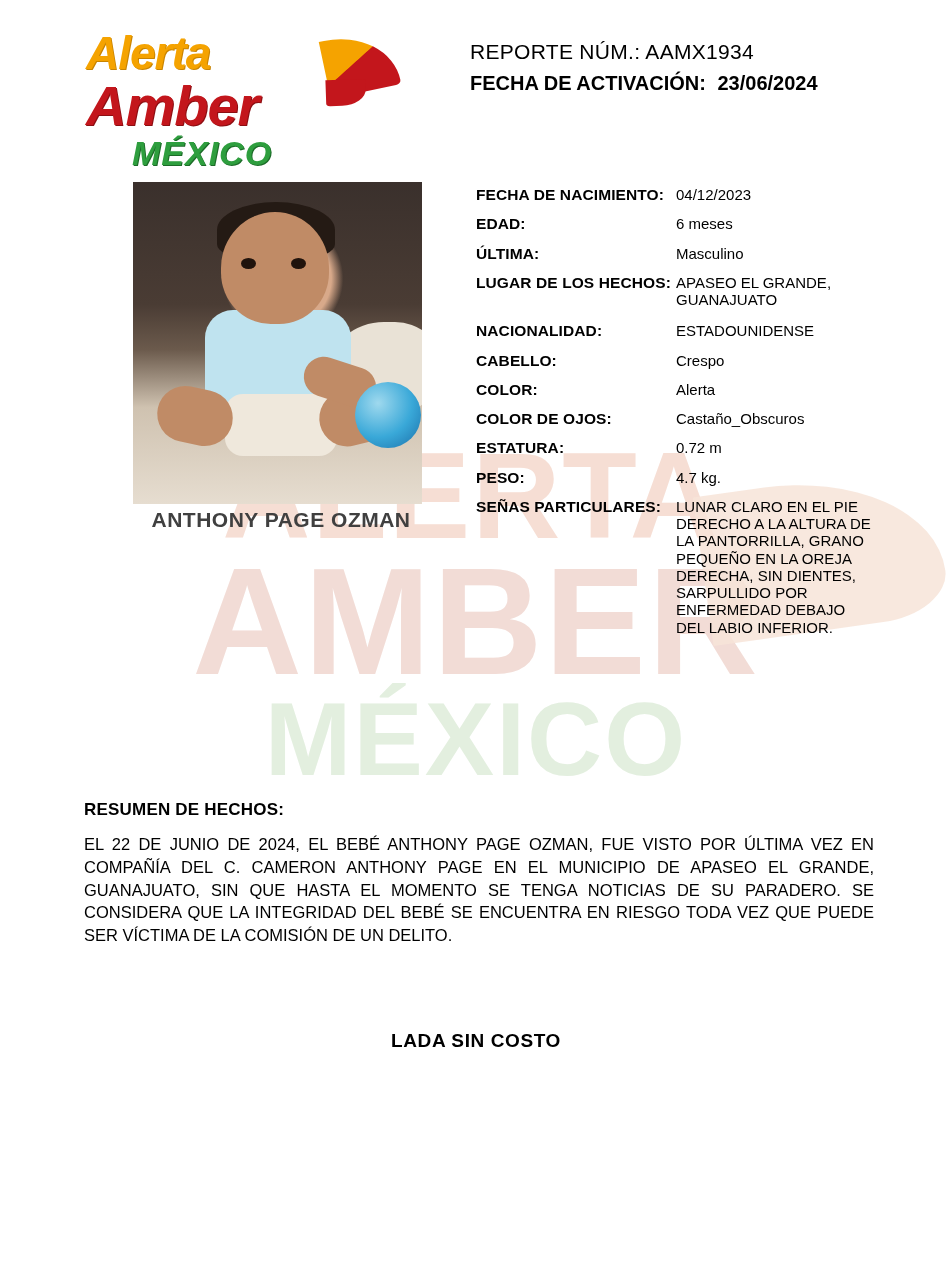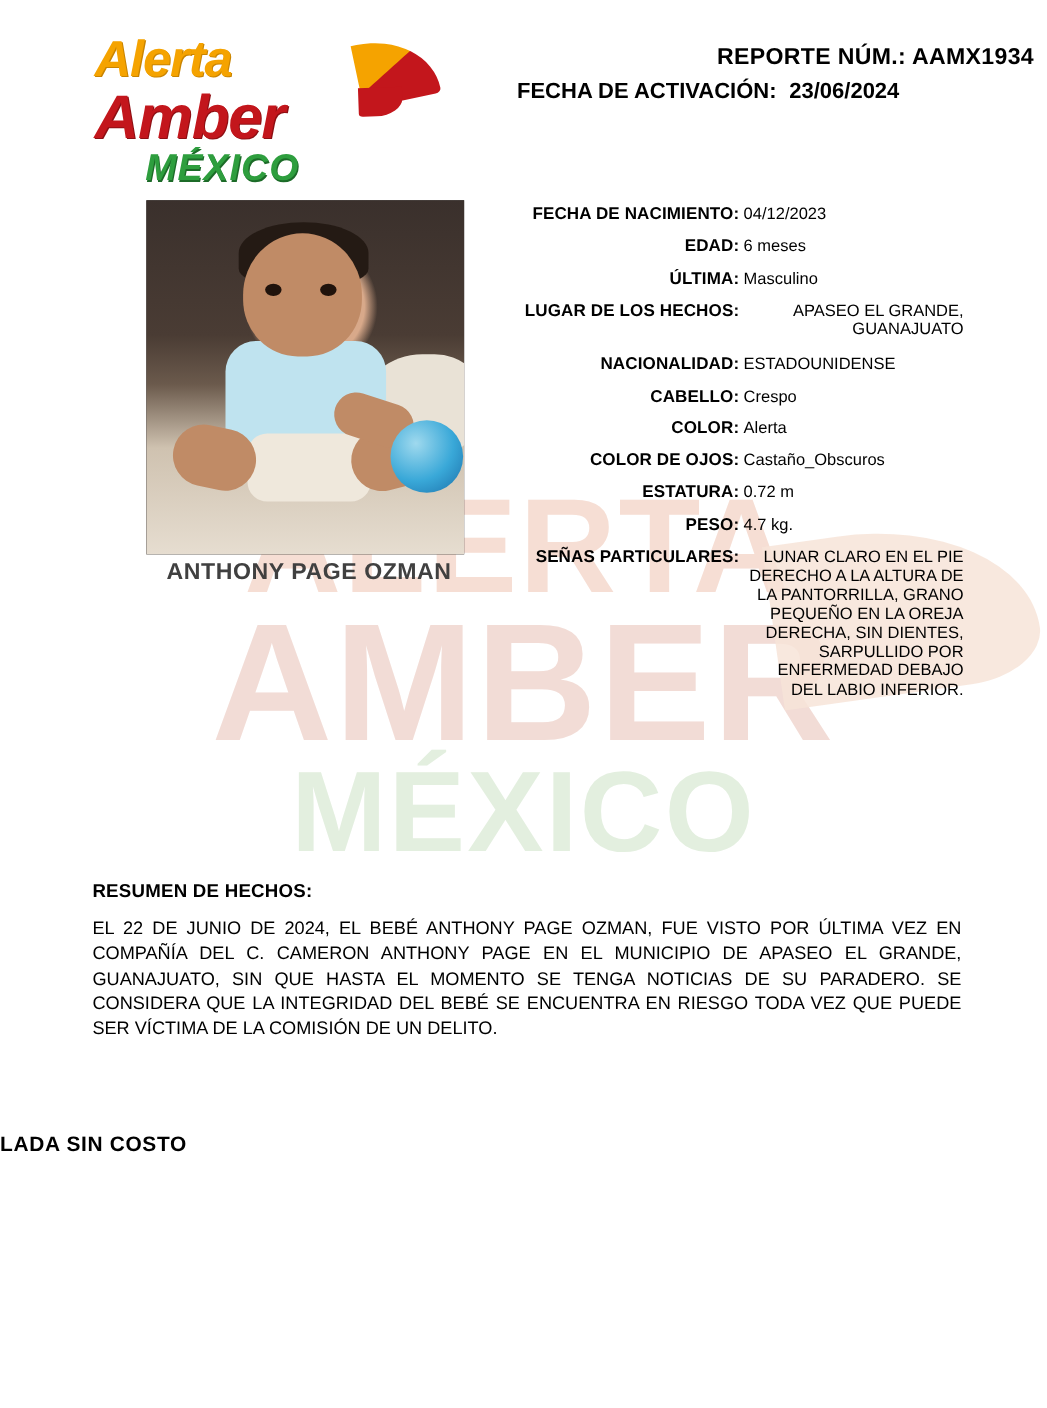--- a/index.html
+++ b/index.html
@@ -140,9 +140,8 @@
   }
   .report-num {
     font-size: 21px;
-    font-weight: bold;
+    font-weight: normal;
     letter-spacing: .3px;
-    text-align: right;
   }
   .report-date {
     font-size: 20px;

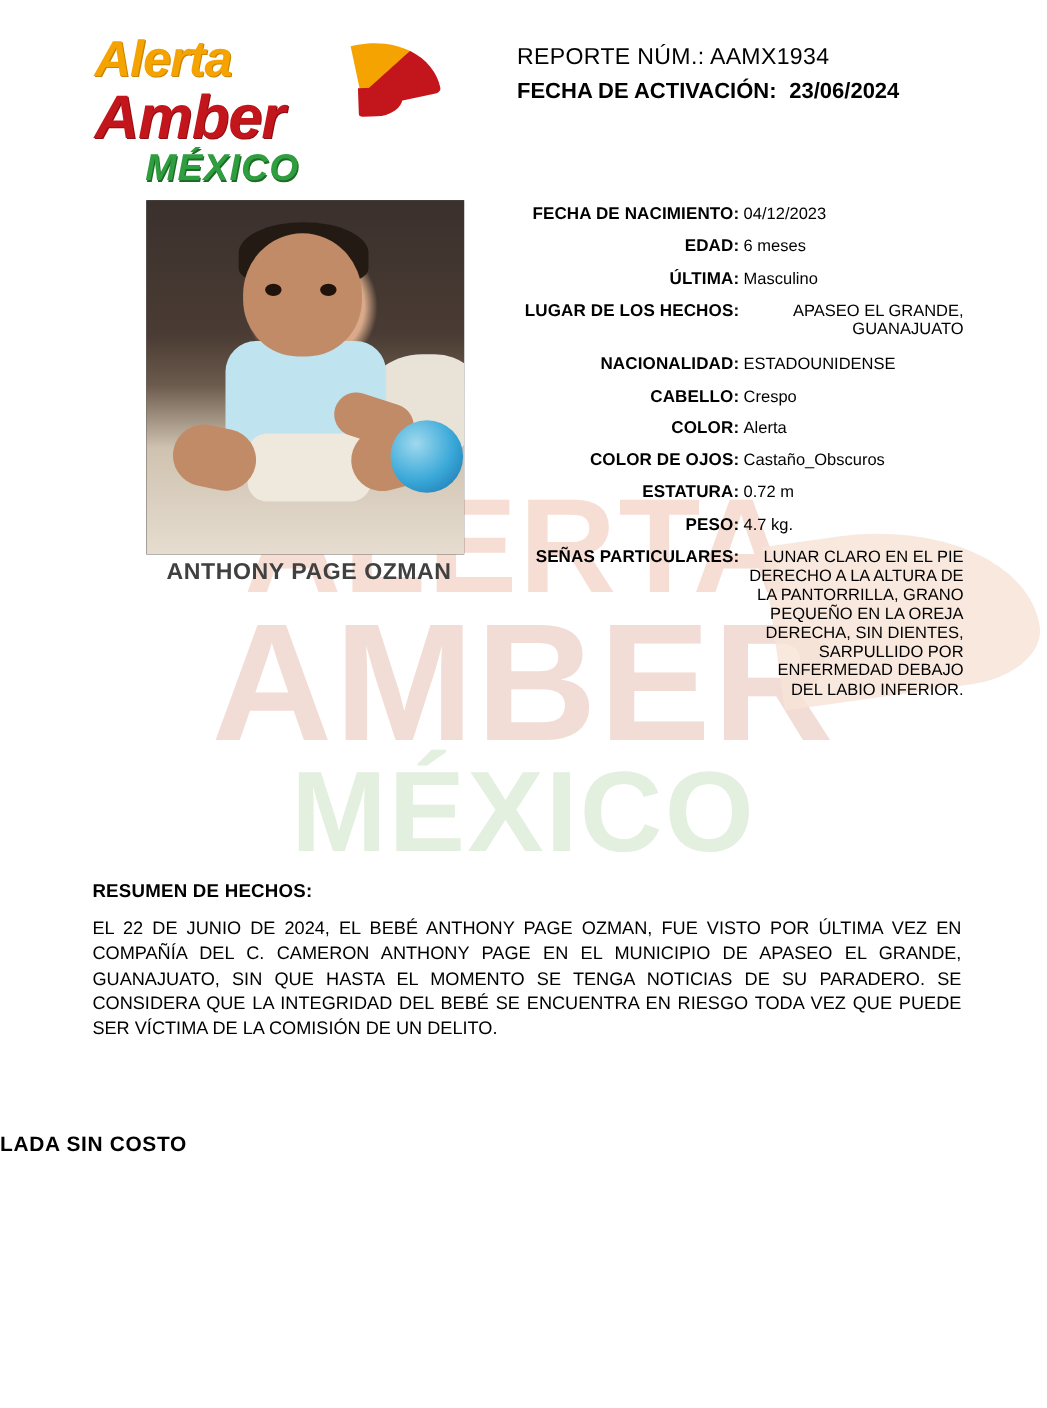--- a/index.html
+++ b/index.html
@@ -273,7 +273,6 @@
     left: 476px;
     top: 186px;
     width: 440px;
-    text-align: right;
   }
   .drow {
     display: flex;

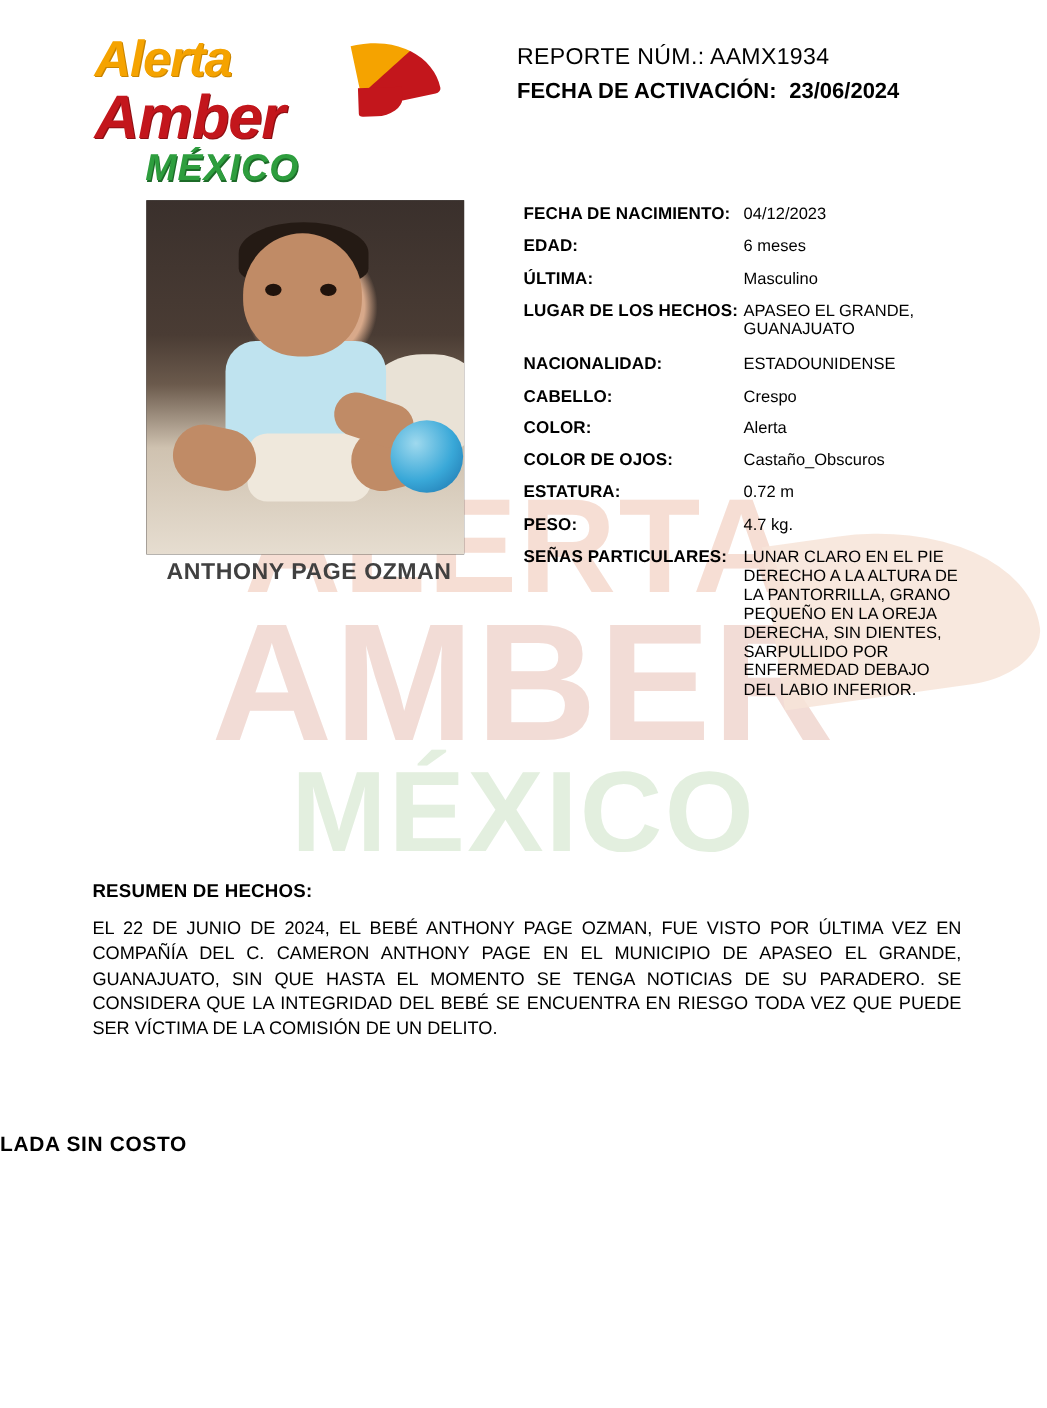--- a/index.html
+++ b/index.html
@@ -321,6 +321,7 @@
     left: 0;
     top: 1030px;
     width: 952px;
+    text-align: center;
   }
   .lada {
     font-size: 19px;

